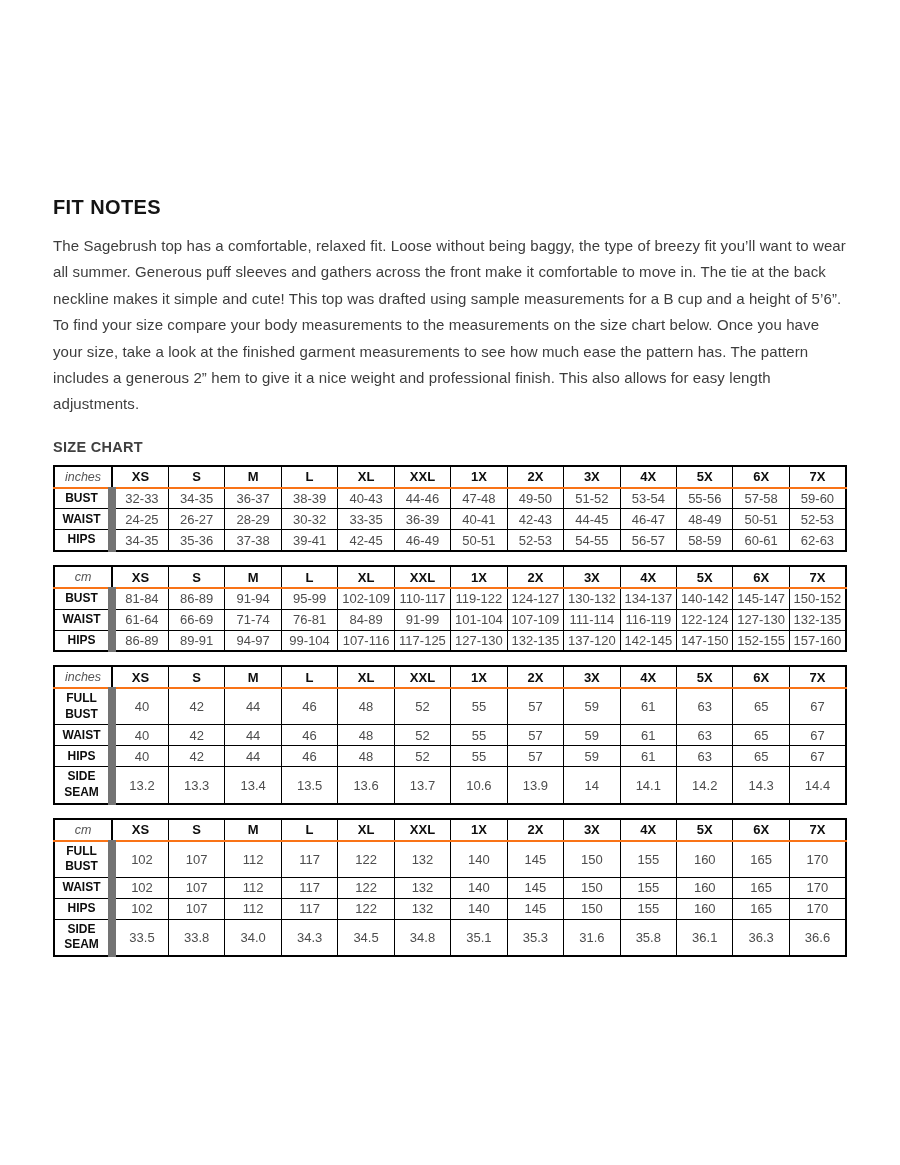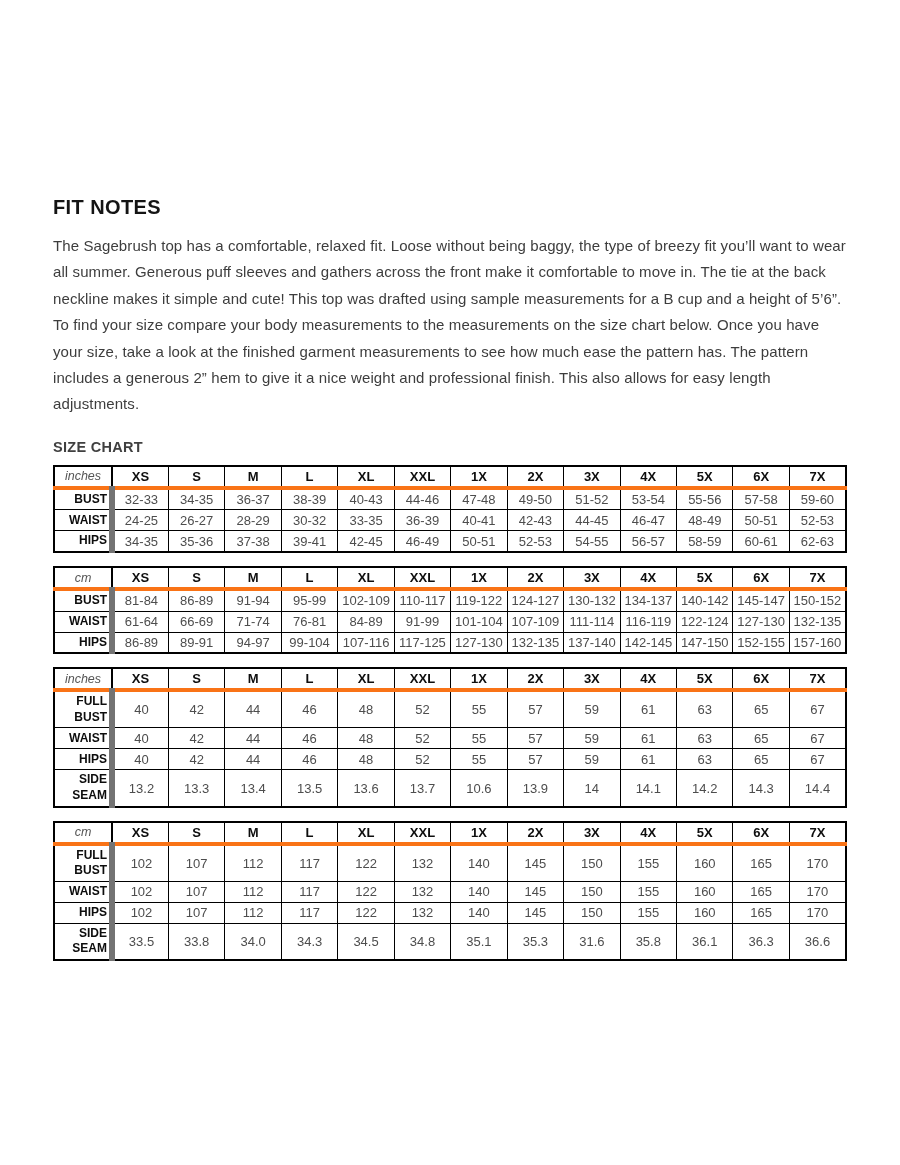--- a/index.html
+++ b/index.html
@@ -31,7 +31,7 @@
   }
   thead th{
     height:22px;font-size:13px;font-weight:700;color:#0d0d0d;
-    border-bottom:4px solid #f97316;
+    border-bottom:2px solid #f97316;
     margin-left:33px;
   }
   th.unit{

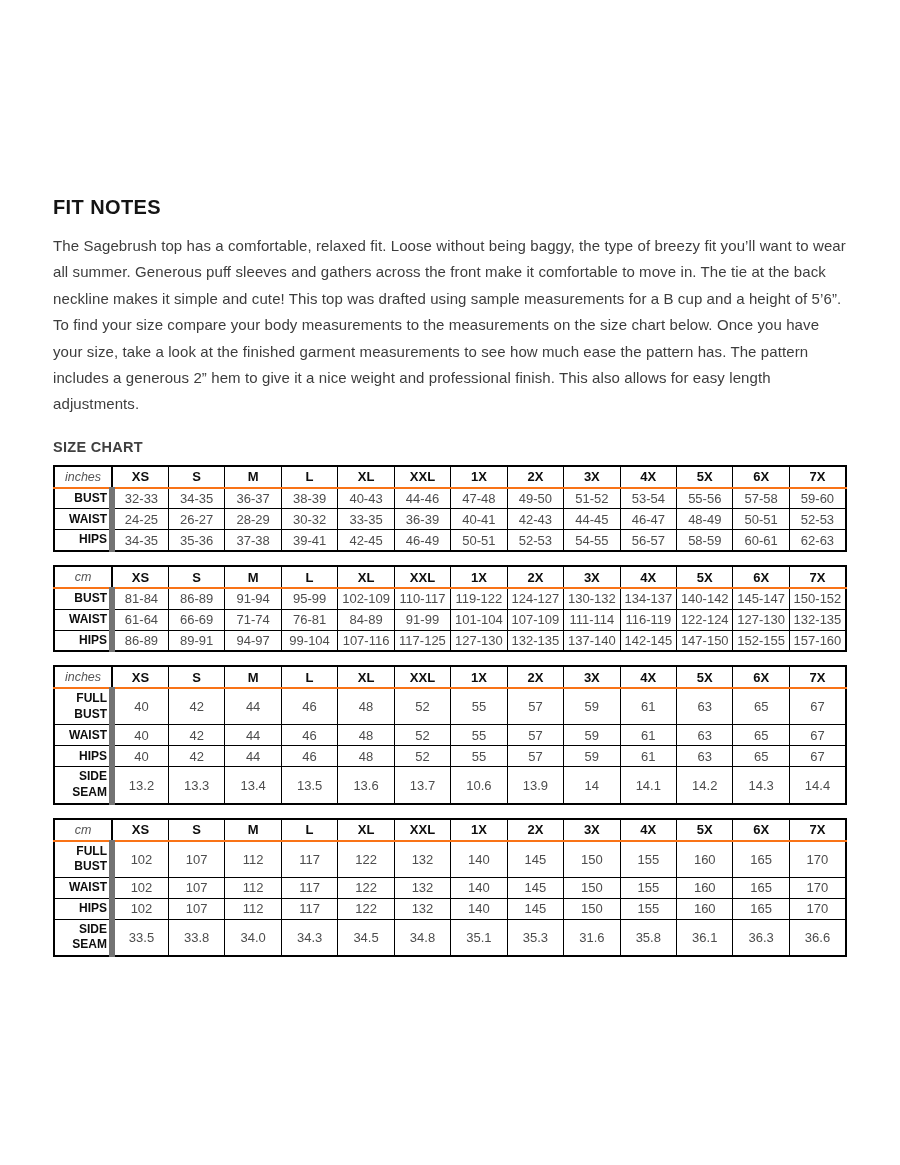--- a/index.html
+++ b/index.html
@@ -40,7 +40,7 @@
   }
   tbody th.rowlabel{
     font-size:12px;font-weight:700;color:#0d0d0d;line-height:1.3;
-    border-right:6px solid #737373;padding:2px 2px;text-align:right;
+    border-right:8px solid #737373;padding:2px 2px;
   }
   td{height:21px;font-size:13px;color:#4d4d4d;}
 </style>

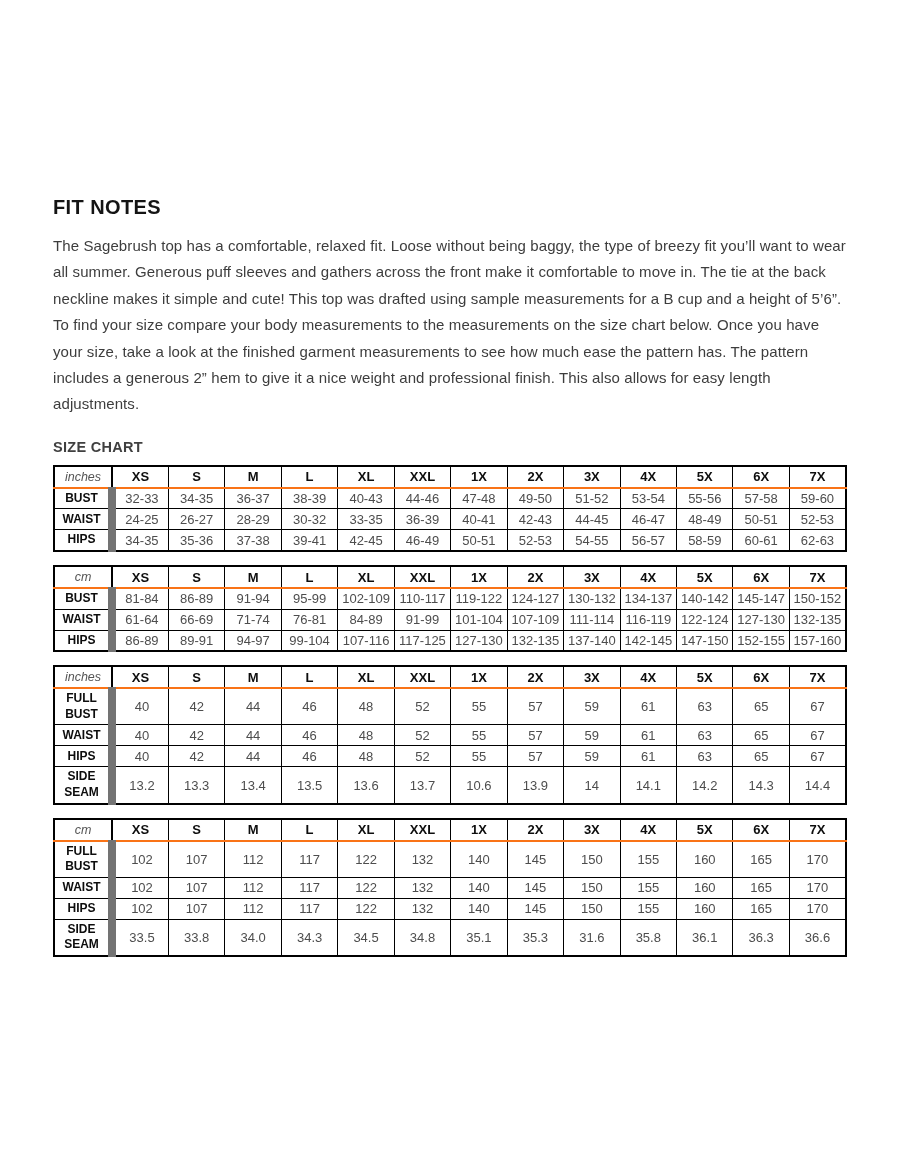--- a/index.html
+++ b/index.html
@@ -220,7 +220,7 @@
             <td>117-125</td>
             <td>127-130</td>
             <td>132-135</td>
-            <td>137-140</td>
+            <td>137-120</td>
             <td>142-145</td>
             <td>147-150</td>
             <td>152-155</td>

